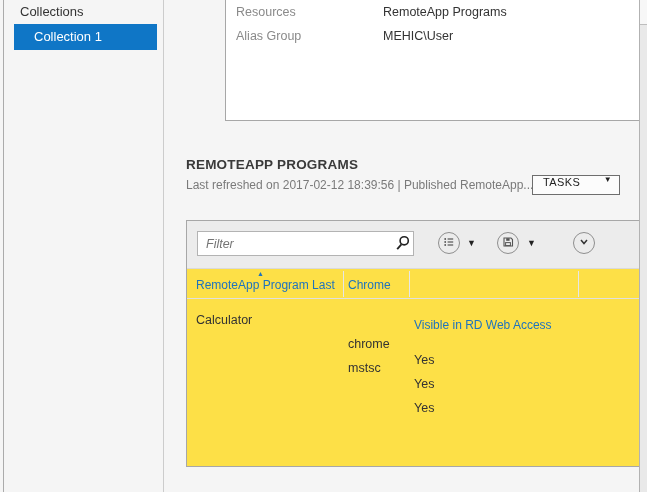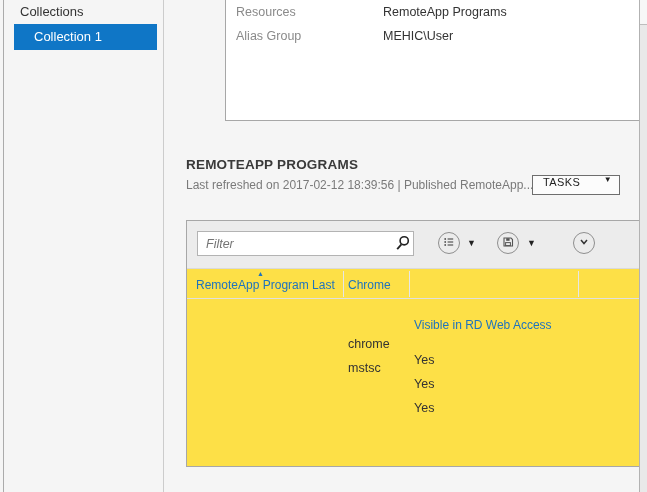--- a/index.html
+++ b/index.html
@@ -182,6 +182,7 @@
 
   <div class="tbody">
     <div class="trow">
+      <span class="td col-name">Calculator</span>
       <span class="td col-visible">Yes</span>
     </div>
     <div class="trow">

